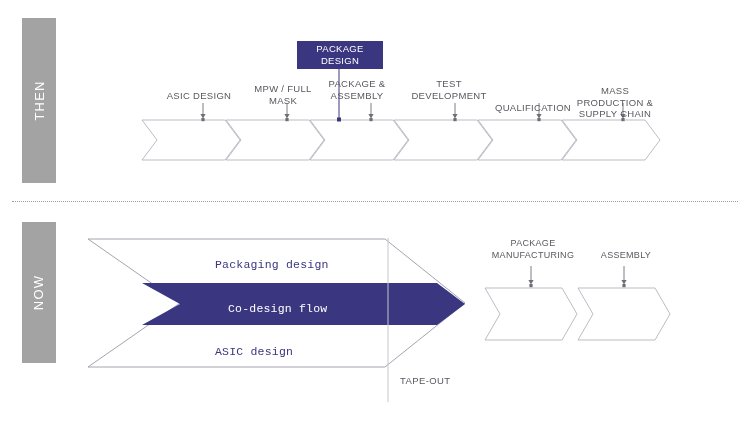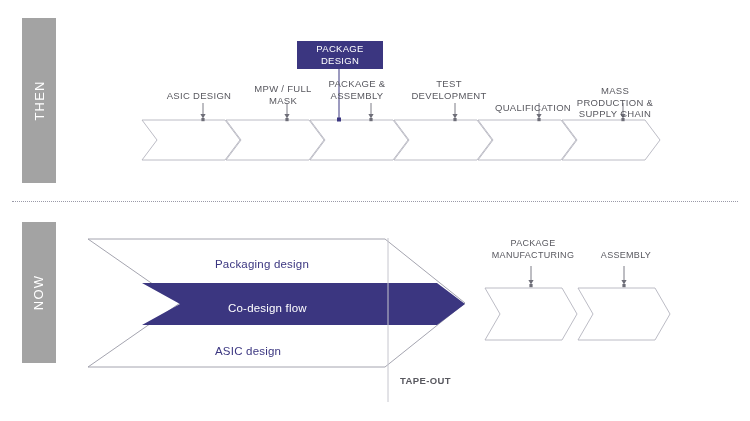--- a/index.html
+++ b/index.html
@@ -108,6 +108,7 @@
     font-size: 11.5px;
     color: #3b3680;
     letter-spacing: 0.2px;
+    font-family: Liberation Mono, monospace;
   }
   .band-text.onfill { color: #ffffff; }
   .tape-label {

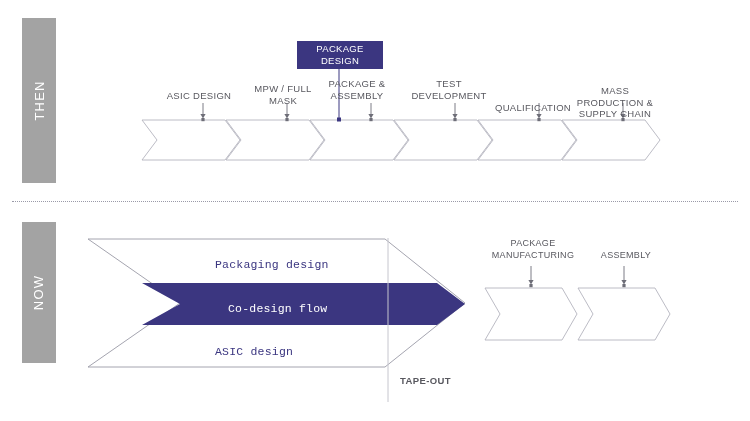--- a/index.html
+++ b/index.html
@@ -206,7 +206,7 @@
       <div class="band-text" style="left: 215px; top: 345px;">ASIC design</div>
     </div>
 
-  <div class="tape-label" id="tape-out-label" style="left: 400px; top: 375px; font-weight: bold;">TAPE-OUT</div>
+  <div class="tape-label" id="tape-out-label" style="left: 400px; top: 375px;">TAPE-OUT</div>
 
 </div>
 

